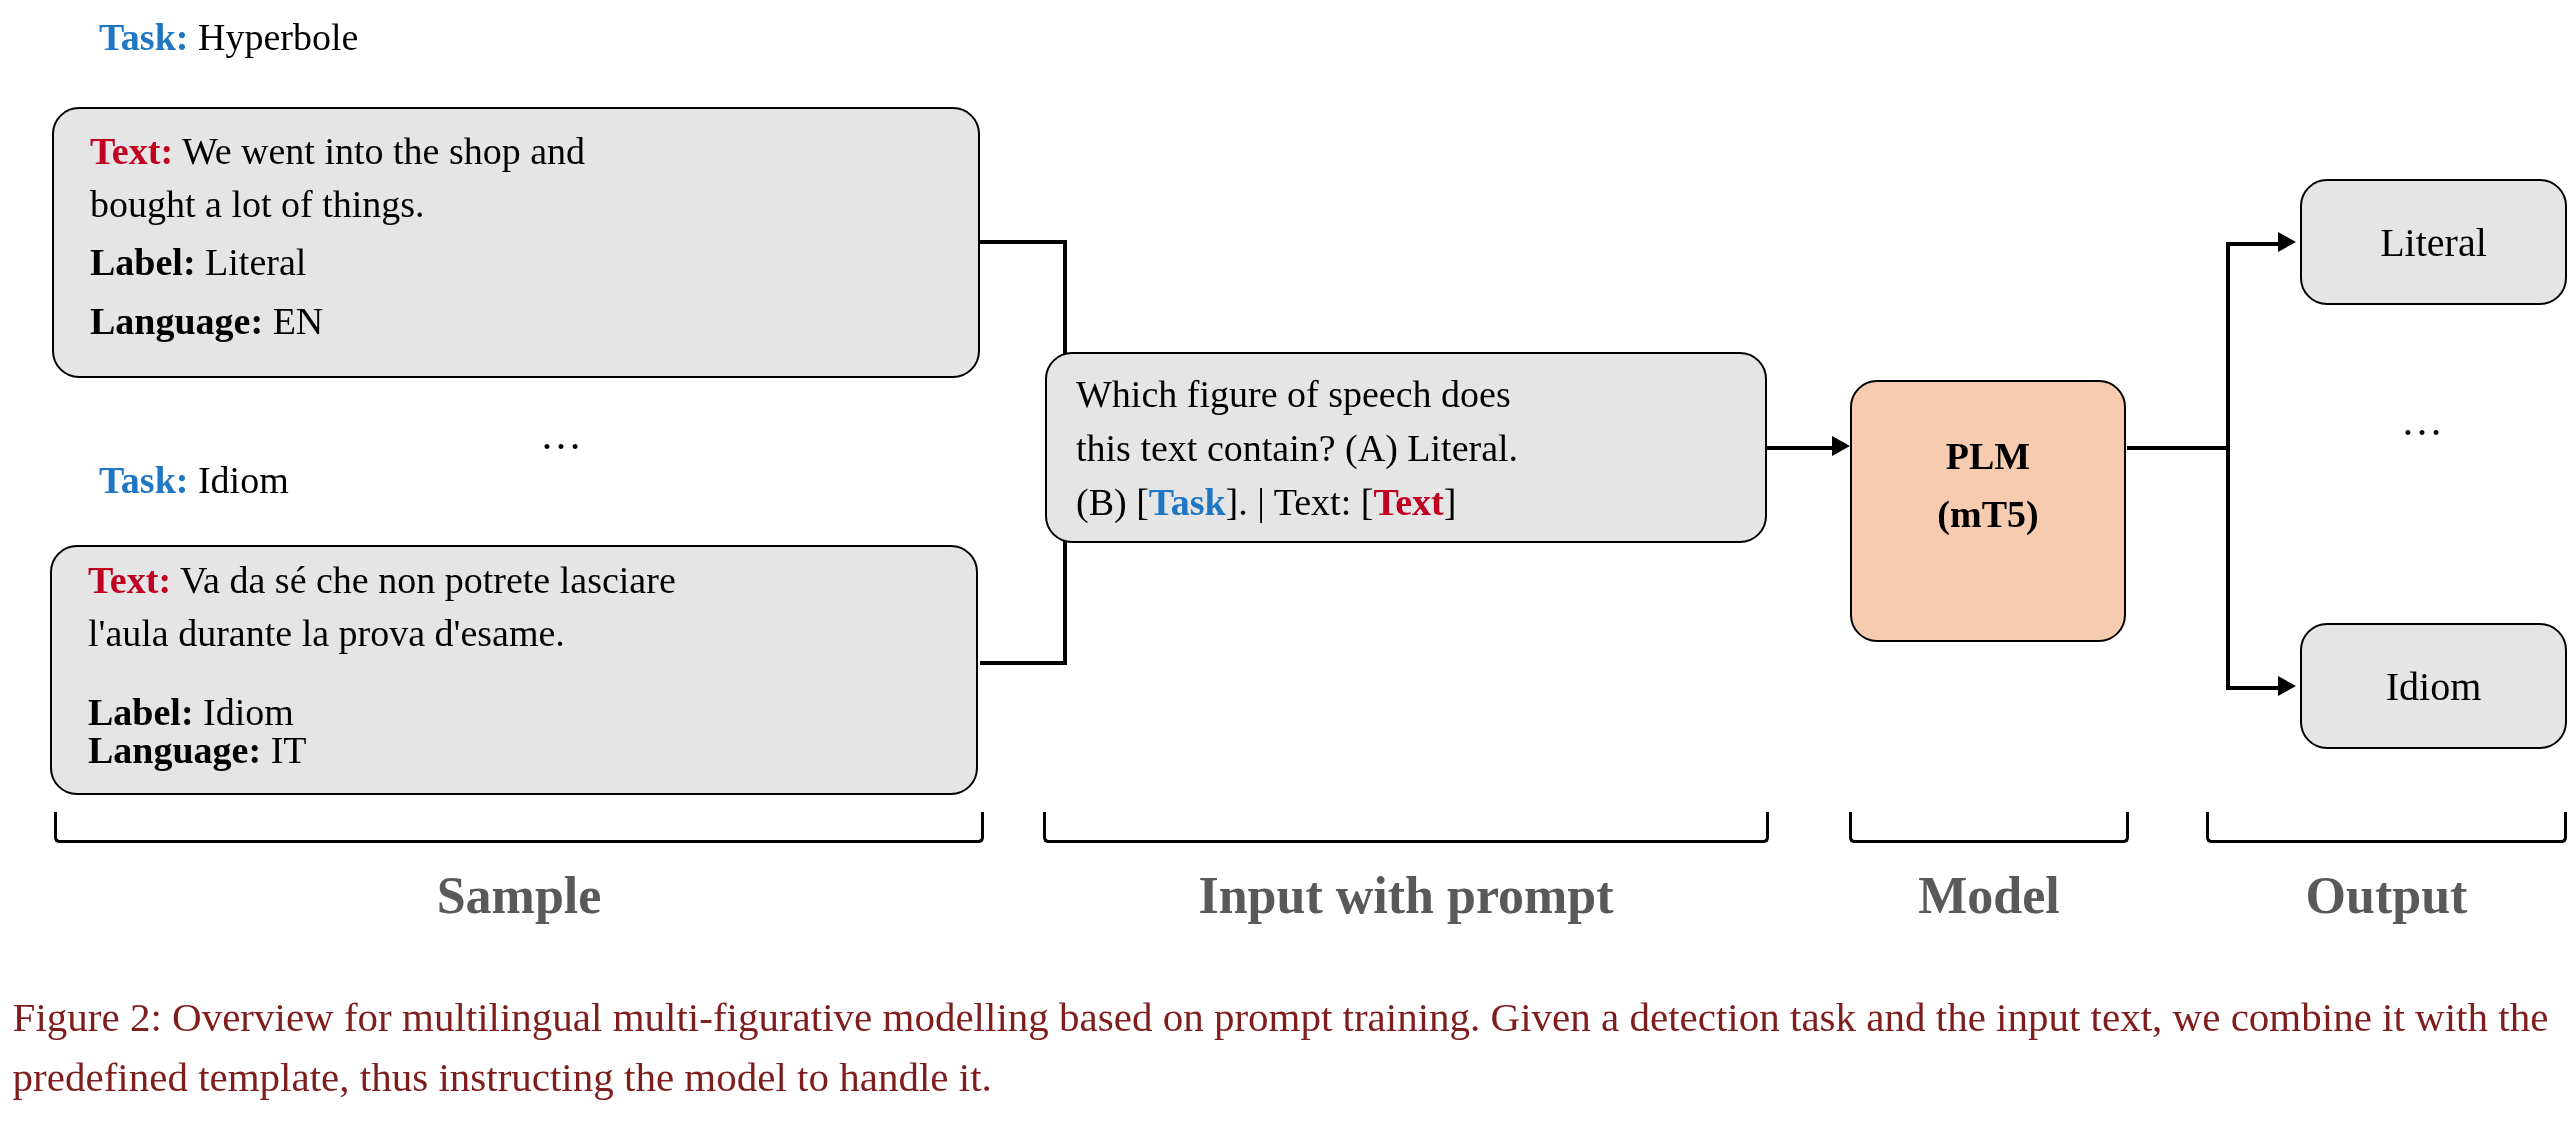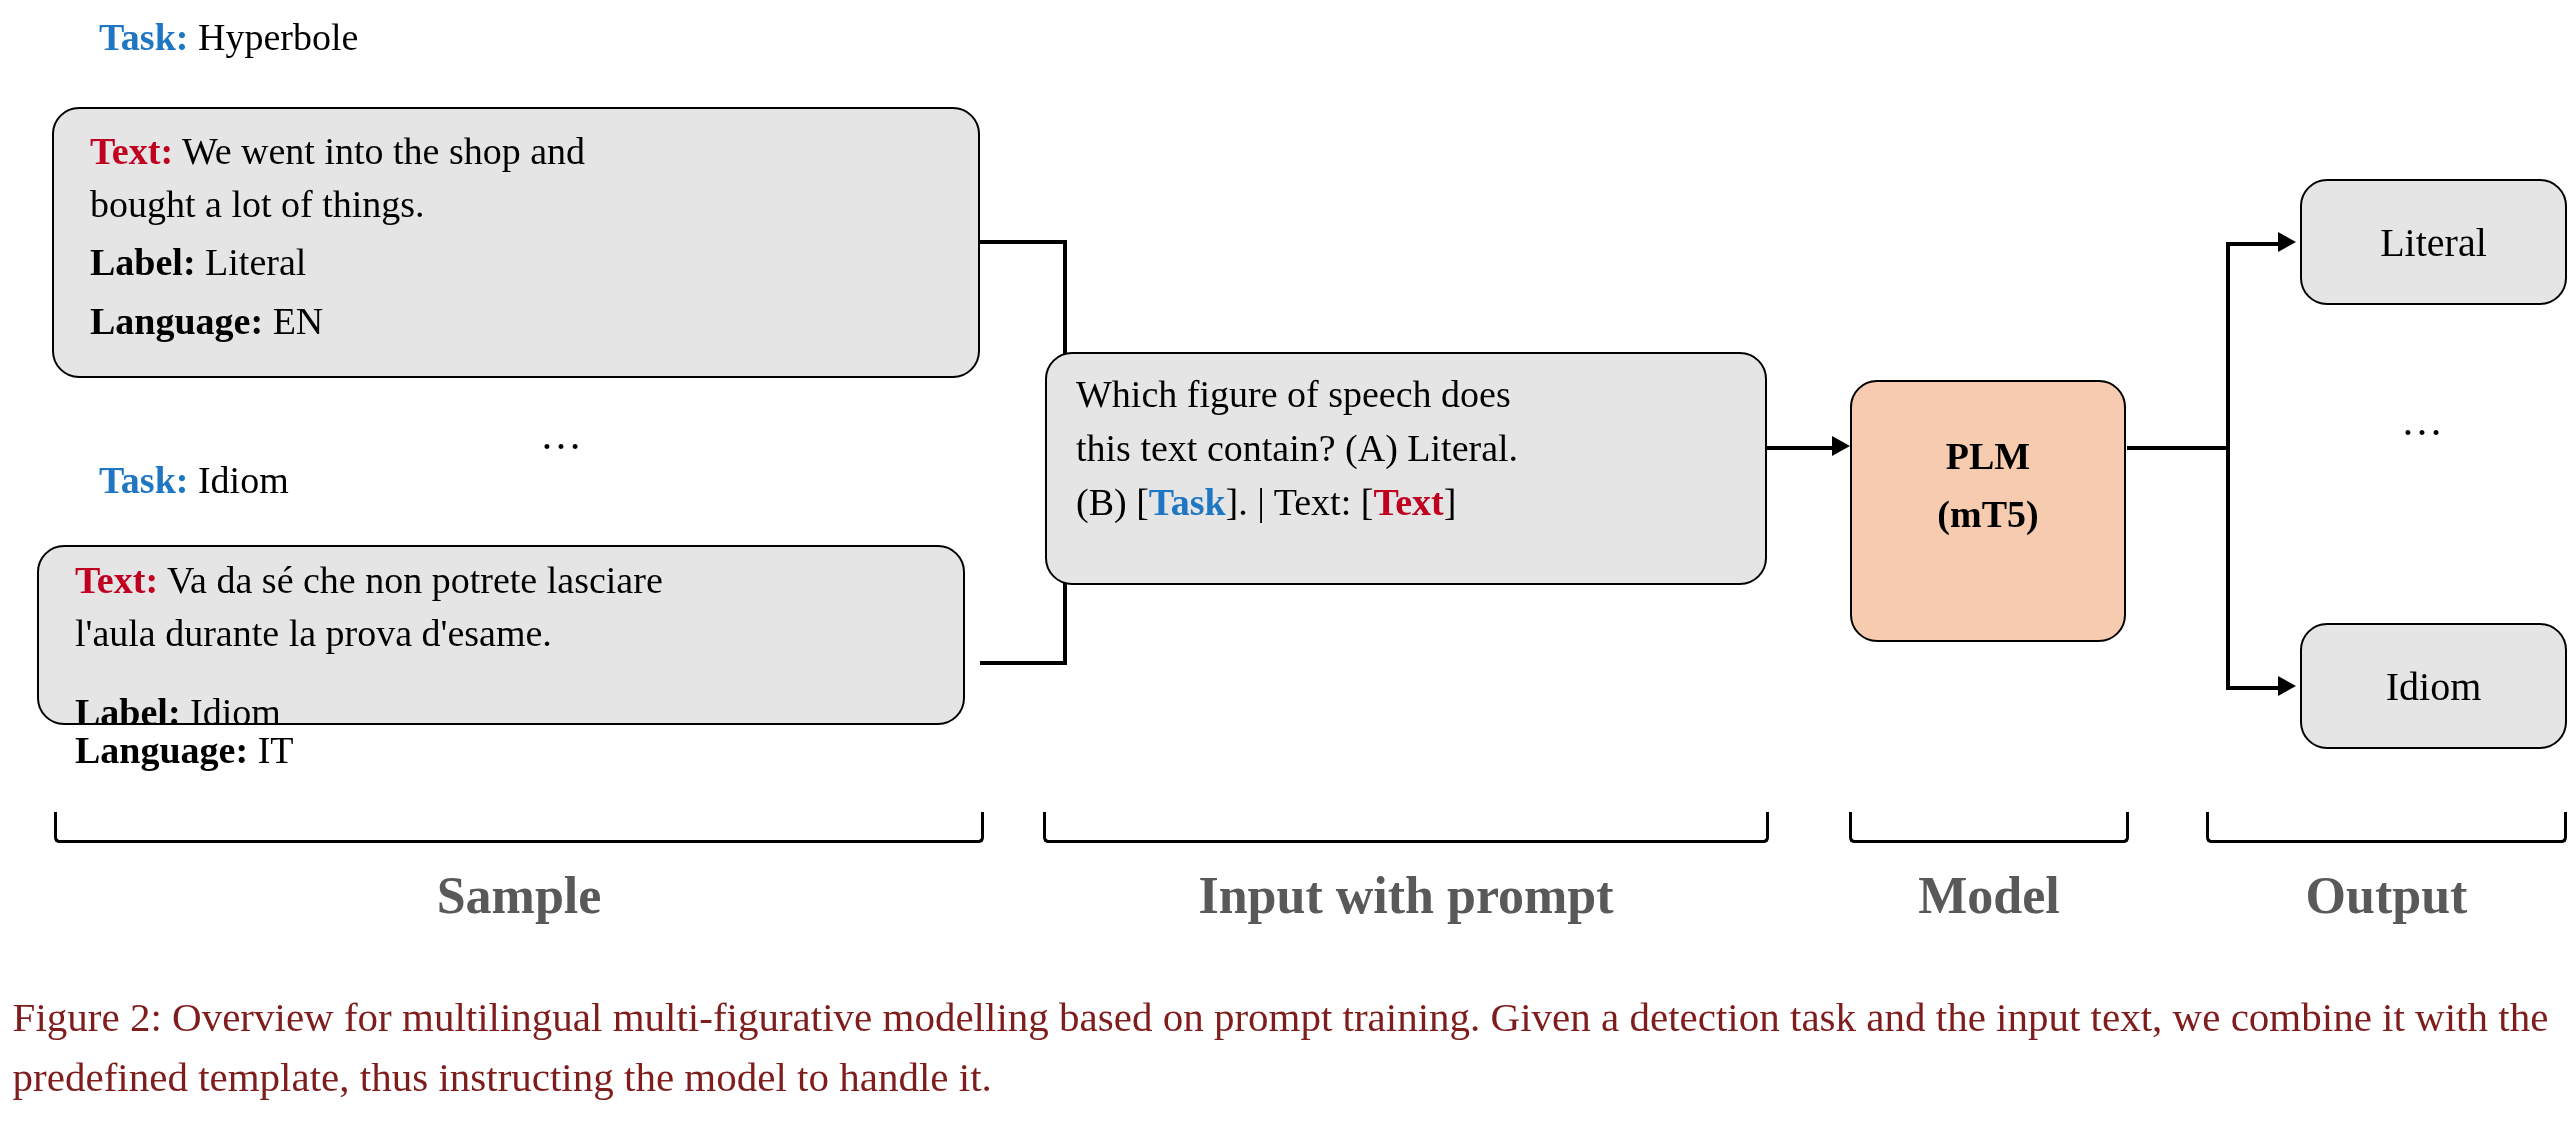--- a/index.html
+++ b/index.html
@@ -183,7 +183,7 @@
   <div class="line-h" style="left:1063px; top:447px; width:51px;"></div>
   <div class="arrow-head" style="left:1110px; top:437px;"></div>
 
-  <div class="rbox" style="left:1045px; top:352px; width:722px; height:233px;text-decoration:underline;">
+  <div class="rbox" style="left:1045px; top:352px; width:722px; height:191px;text-decoration:underline;">
     <div class="prompt-line abs" style="left:29px; top:12.6px;">Which figure of speech does</div>
     <div class="prompt-line abs" style="left:29px; top:67px;">this text contain? (A) Literal.</div>
     <div class="prompt-line abs" style="left:29px; top:121px;">

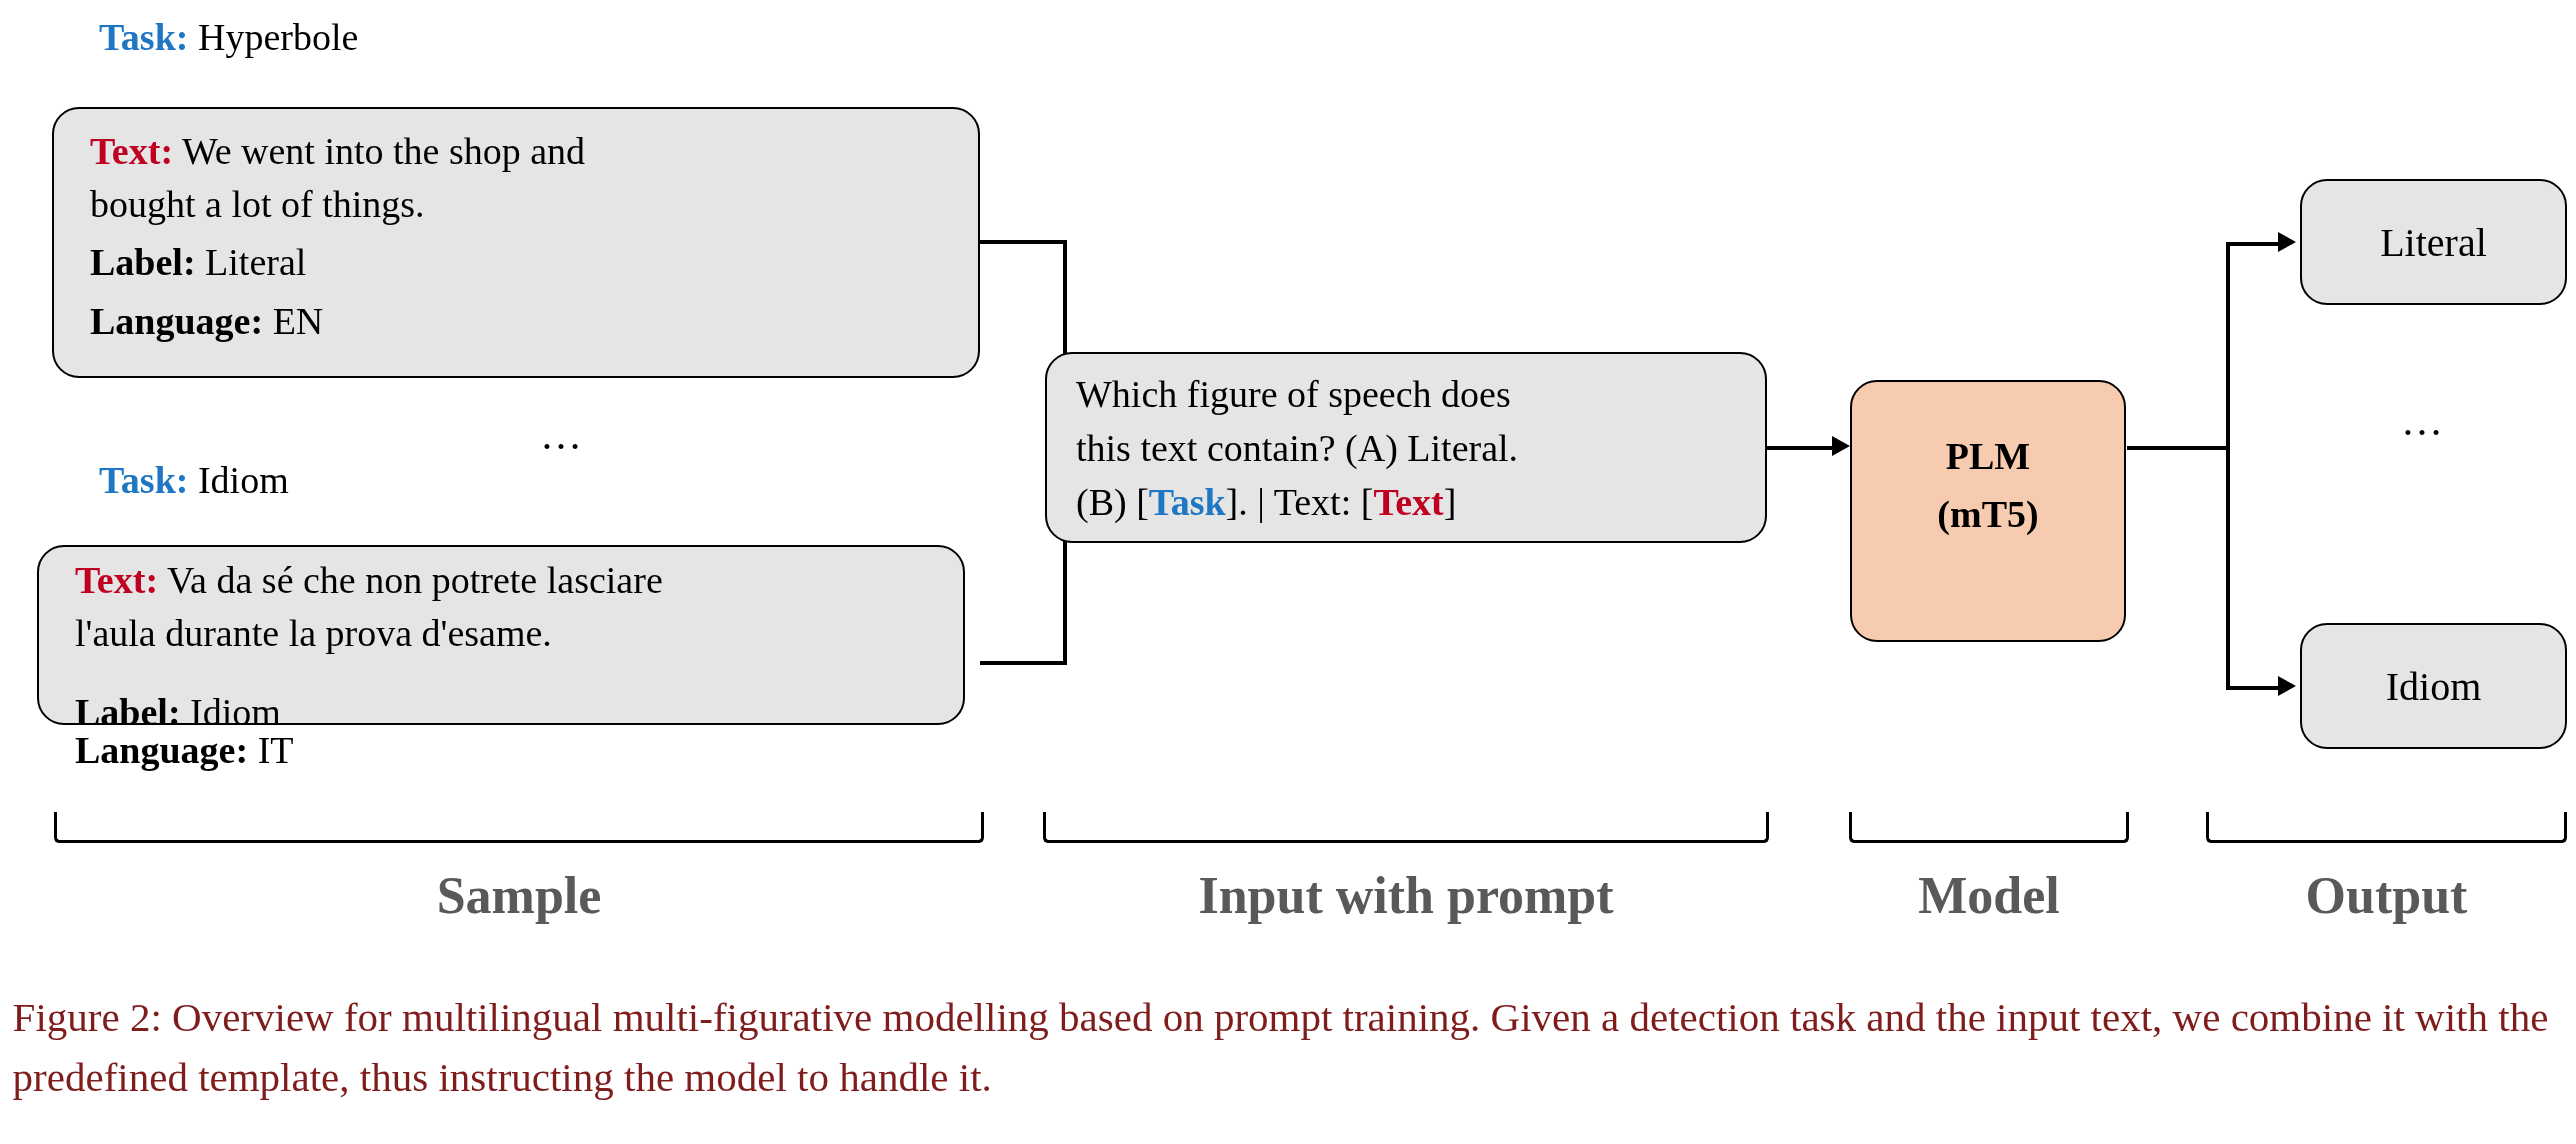--- a/index.html
+++ b/index.html
@@ -161,7 +161,7 @@
     <span>Idiom</span>
   </div>
 
-  <div class="rbox" style="left:37px; top:545px; width:928px; height:180px;">
+  <div class="rbox" style="left:50px; top:545px; width:928px; height:250px;">
     <div class="sample-line abs" style="left:36px; top:7.2px;">
       <span class="kw-text">Text:</span>
       <span>Va da sé che non potrete lasciare</span>

